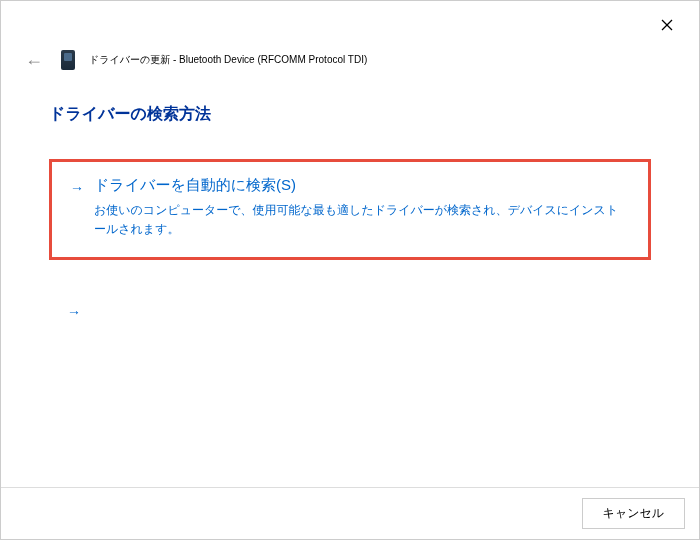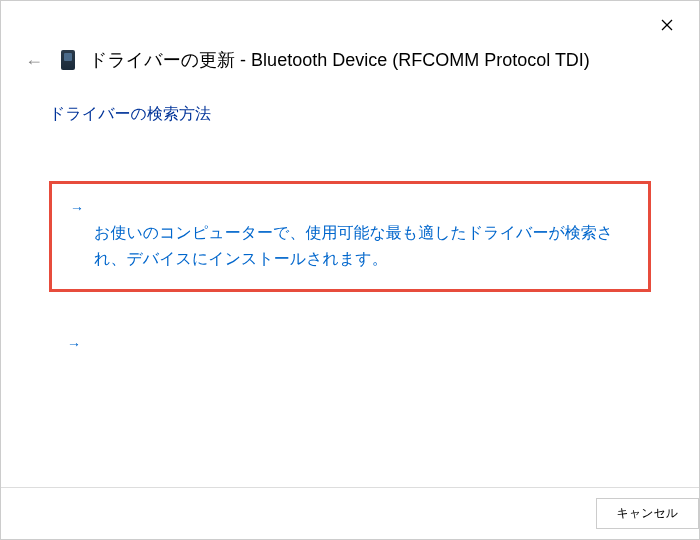--- a/index.html
+++ b/index.html
@@ -57,7 +57,7 @@
       border-radius: 1px;
     }
     .title {
-      font-size: 18px;
+      font-size: 10px;
       color: #000;
     }
     .main {

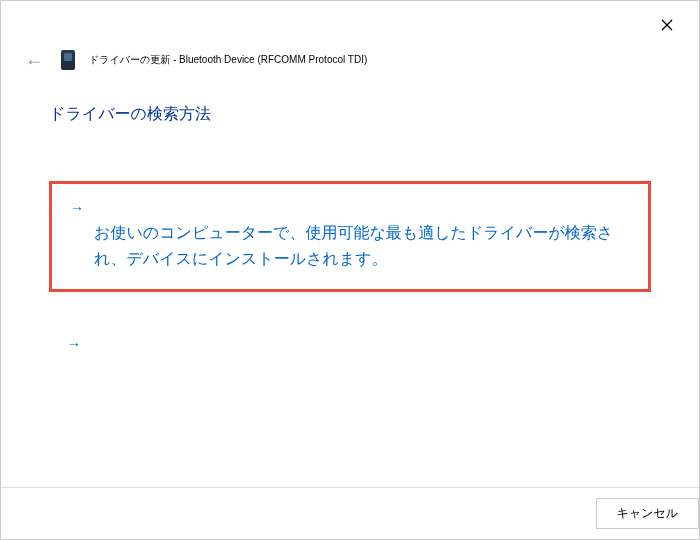--- a/index.html
+++ b/index.html
@@ -66,8 +66,8 @@
     .heading {
       font-size: 16px;
       color: #003399;
-      font-weight: normal;
-      margin-bottom: 56px;
+      font-weight: bold;
+      margin-bottom: 34px;
     }
     .option {
       padding: 14px 18px 18px 18px;

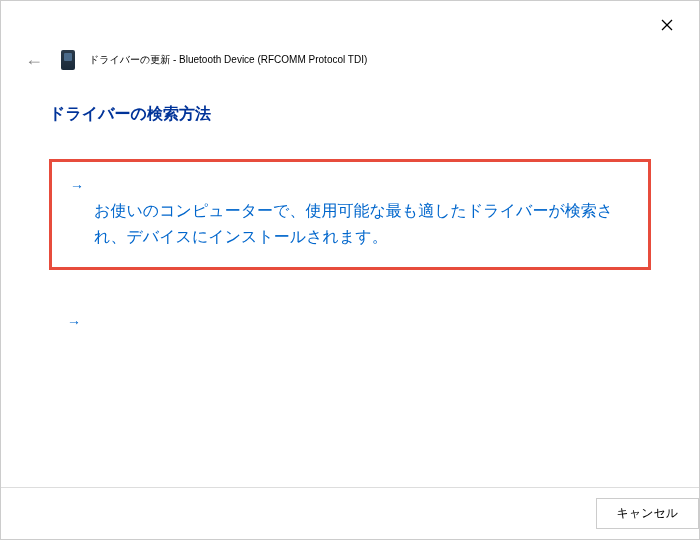--- a/index.html
+++ b/index.html
@@ -141,6 +141,7 @@
   <div class="option highlighted">
     <div class="option-title-row">
       <span class="option-arrow">→</span>
+      <span class="option-title">ドライバーを自動的に検索(S)</span>
     </div>
     <div class="option-desc">お使いのコンピューターで、使用可能な最も適したドライバーが検索され、デバイスにインストールされます。</div>
   </div>

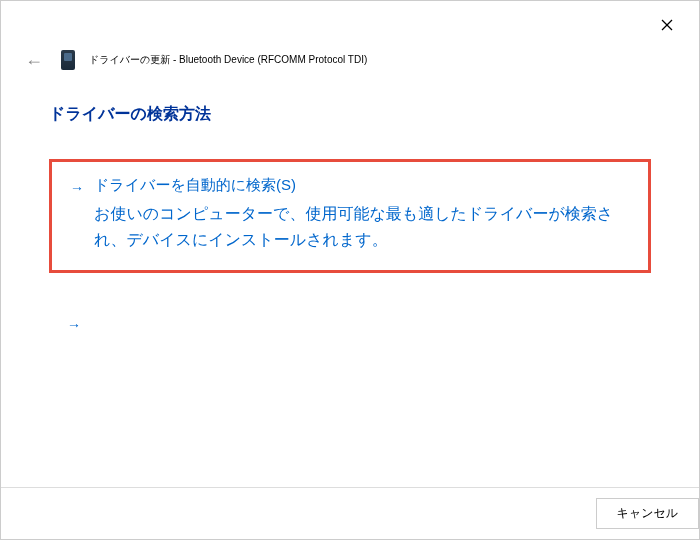--- a/index.html
+++ b/index.html
@@ -93,7 +93,7 @@
     }
     .option-desc {
       color: #0066cc;
-      font-size: 16px;
+      font-size: 12px;
       padding-left: 24px;
       line-height: 1.6;
     }

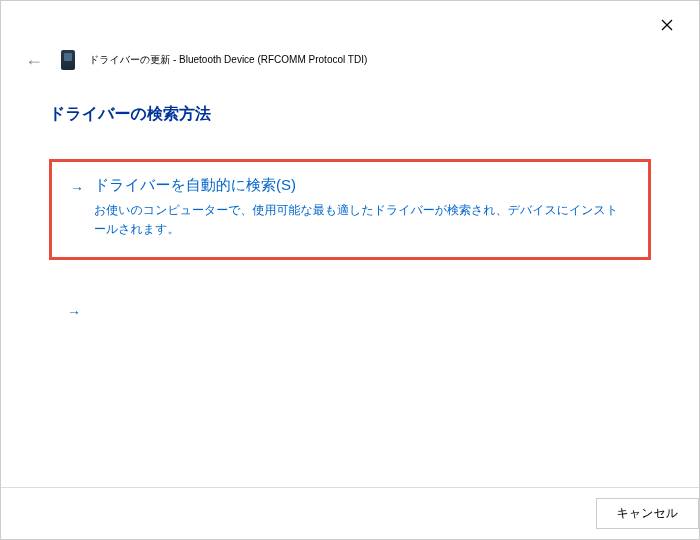--- a/index.html
+++ b/index.html
@@ -108,6 +108,7 @@
       display: flex;
       align-items: center;
       justify-content: flex-end;
+      padding-right: 14px;
     }
     .cancel-btn {
       background: #fff;

